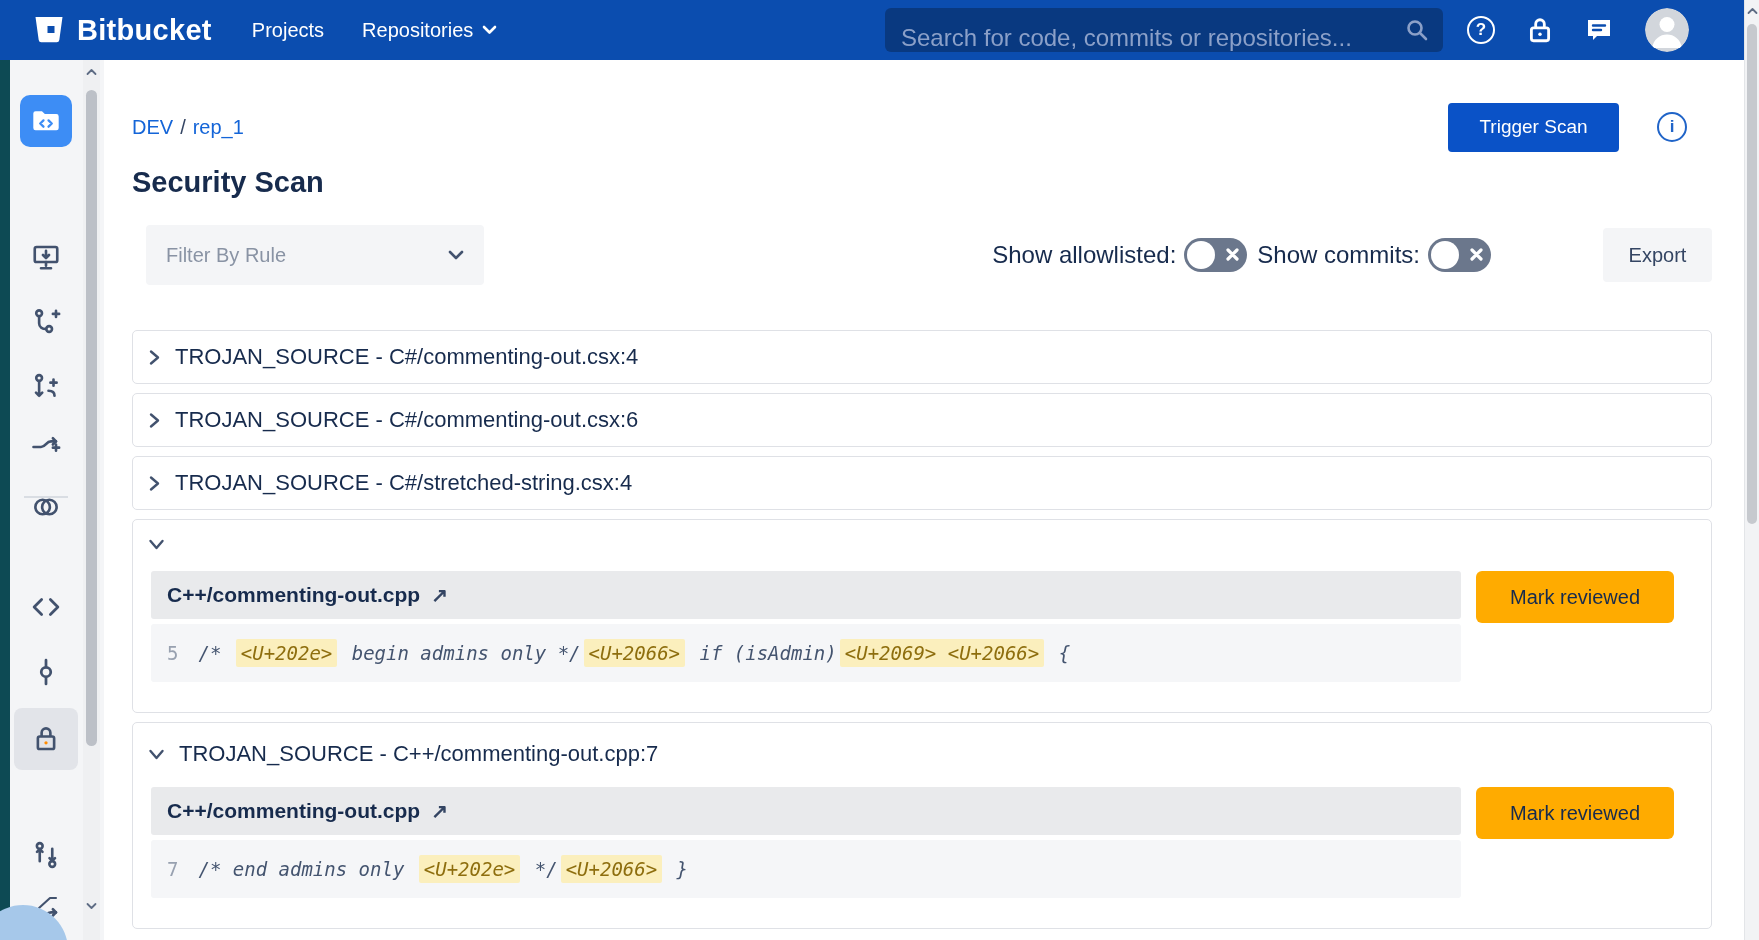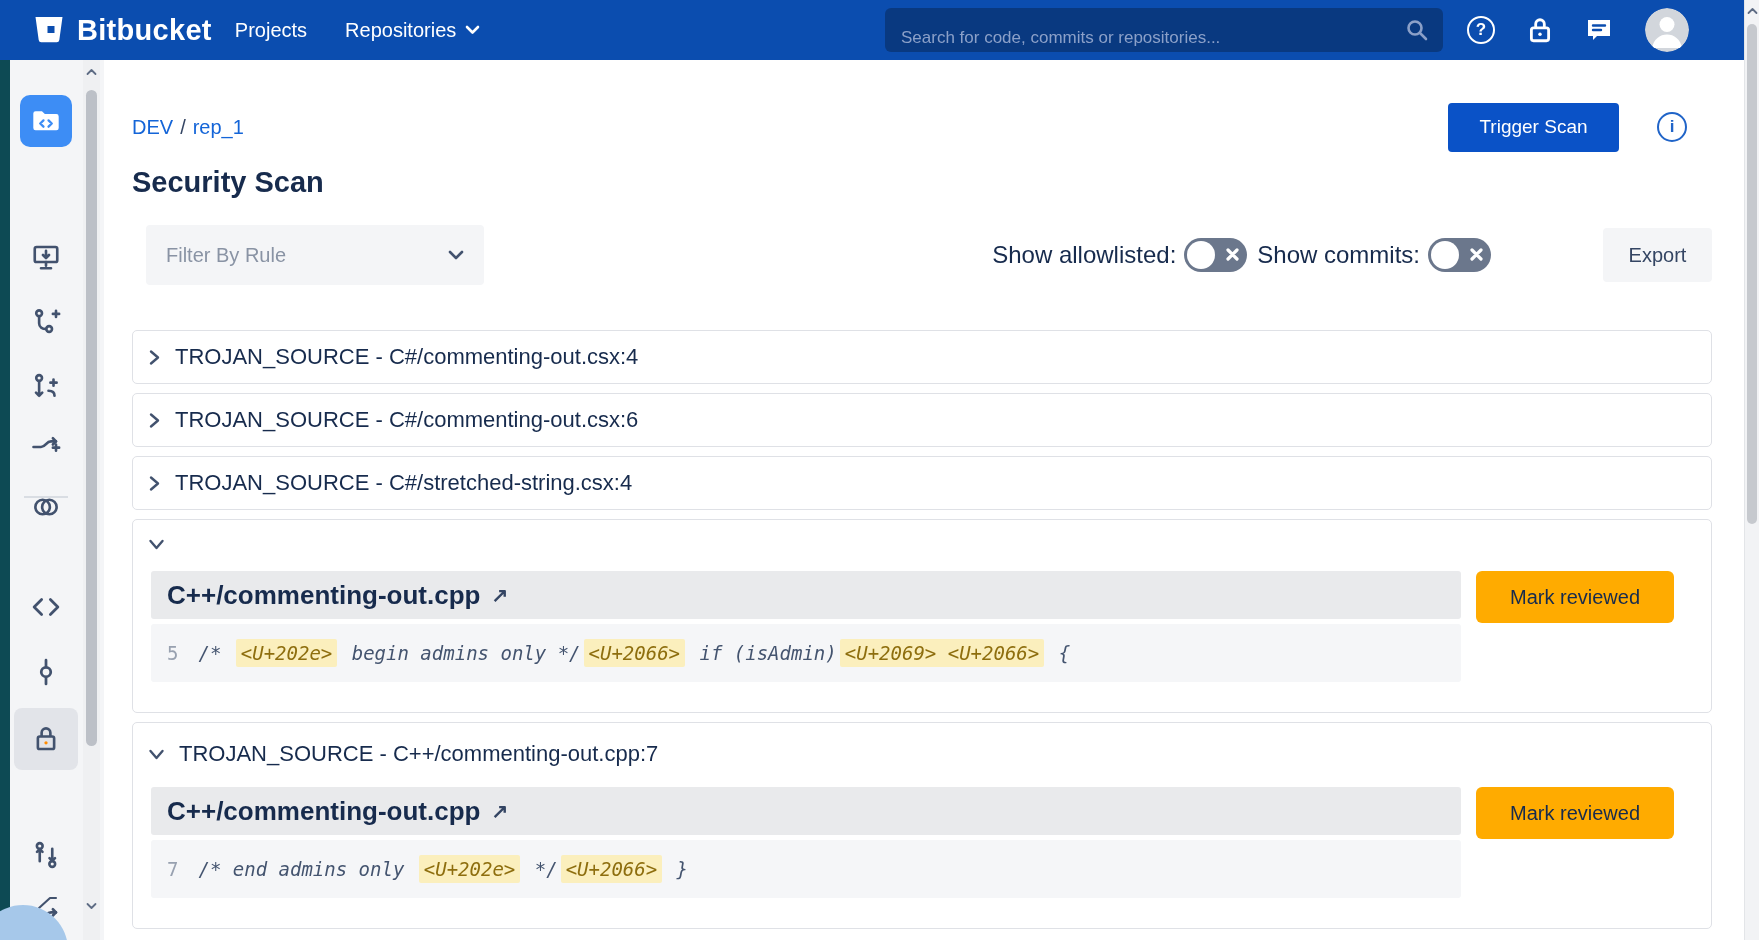--- a/index.html
+++ b/index.html
@@ -20,7 +20,7 @@
   .brand-text{color:#fff;font-size:29px;font-weight:700;letter-spacing:.3px;}
   .nav-link{color:#fff;font-size:20px;margin-left:38px;display:flex;align-items:center;gap:9px;
             text-decoration:none;cursor:pointer;}
-  .nav-link:first-of-type{margin-left:23px;text-align:center;}
+  .nav-link:first-of-type{margin-left:40px;text-align:center;}
   .search-box{position:absolute;left:885px;top:8px;width:558px;height:44px;background:var(--searchbg);
               border-radius:6px;display:flex;align-items:center;}
   .search-box input{flex:1;height:100%;background:transparent;border:none;outline:none;

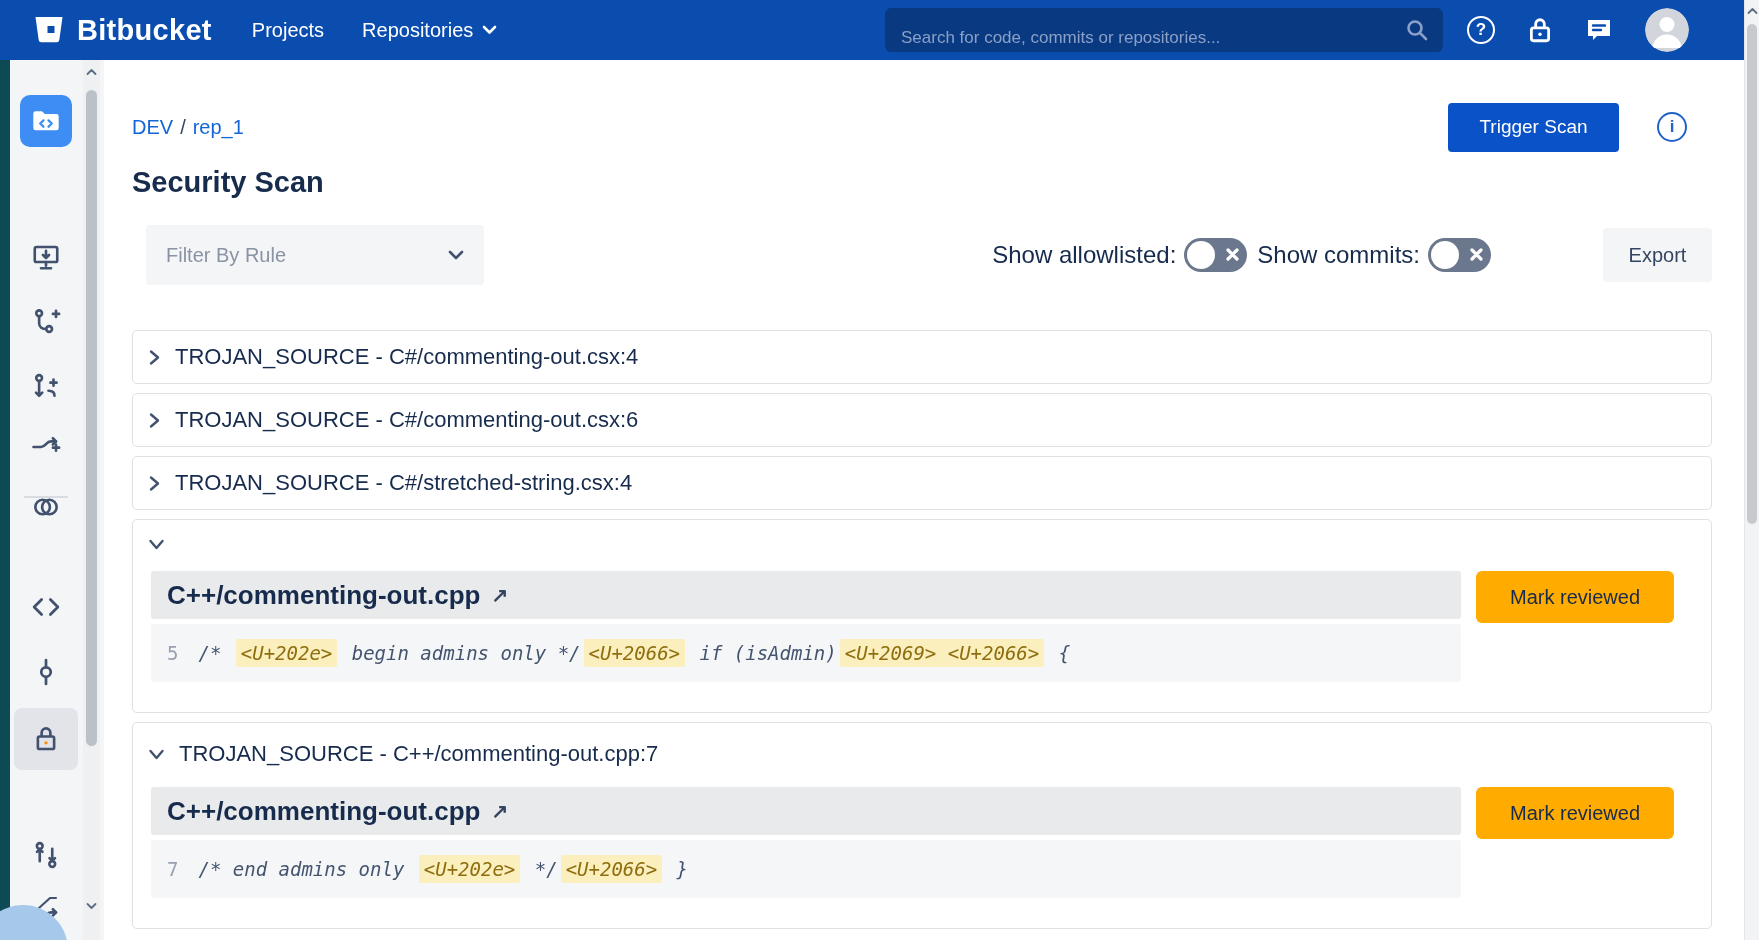--- a/index.html
+++ b/index.html
@@ -24,7 +24,7 @@
   .search-box{position:absolute;left:885px;top:8px;width:558px;height:44px;background:var(--searchbg);
               border-radius:6px;display:flex;align-items:center;}
   .search-box input{flex:1;height:100%;background:transparent;border:none;outline:none;
-                    color:#D6E0F2;font-size:17px;padding:16px 46px 0 16px;font-family:inherit;}
+                    color:#D6E0F2;font-size:24px;padding:16px 46px 0 16px;font-family:inherit;}
   .search-box input::placeholder{color:#8BA0C8;opacity:1;}
   .search-glass{position:absolute;right:14px;top:10px;}
   .nav-icons{position:absolute;left:1467px;top:0;height:60px;display:flex;align-items:center;gap:32px;}

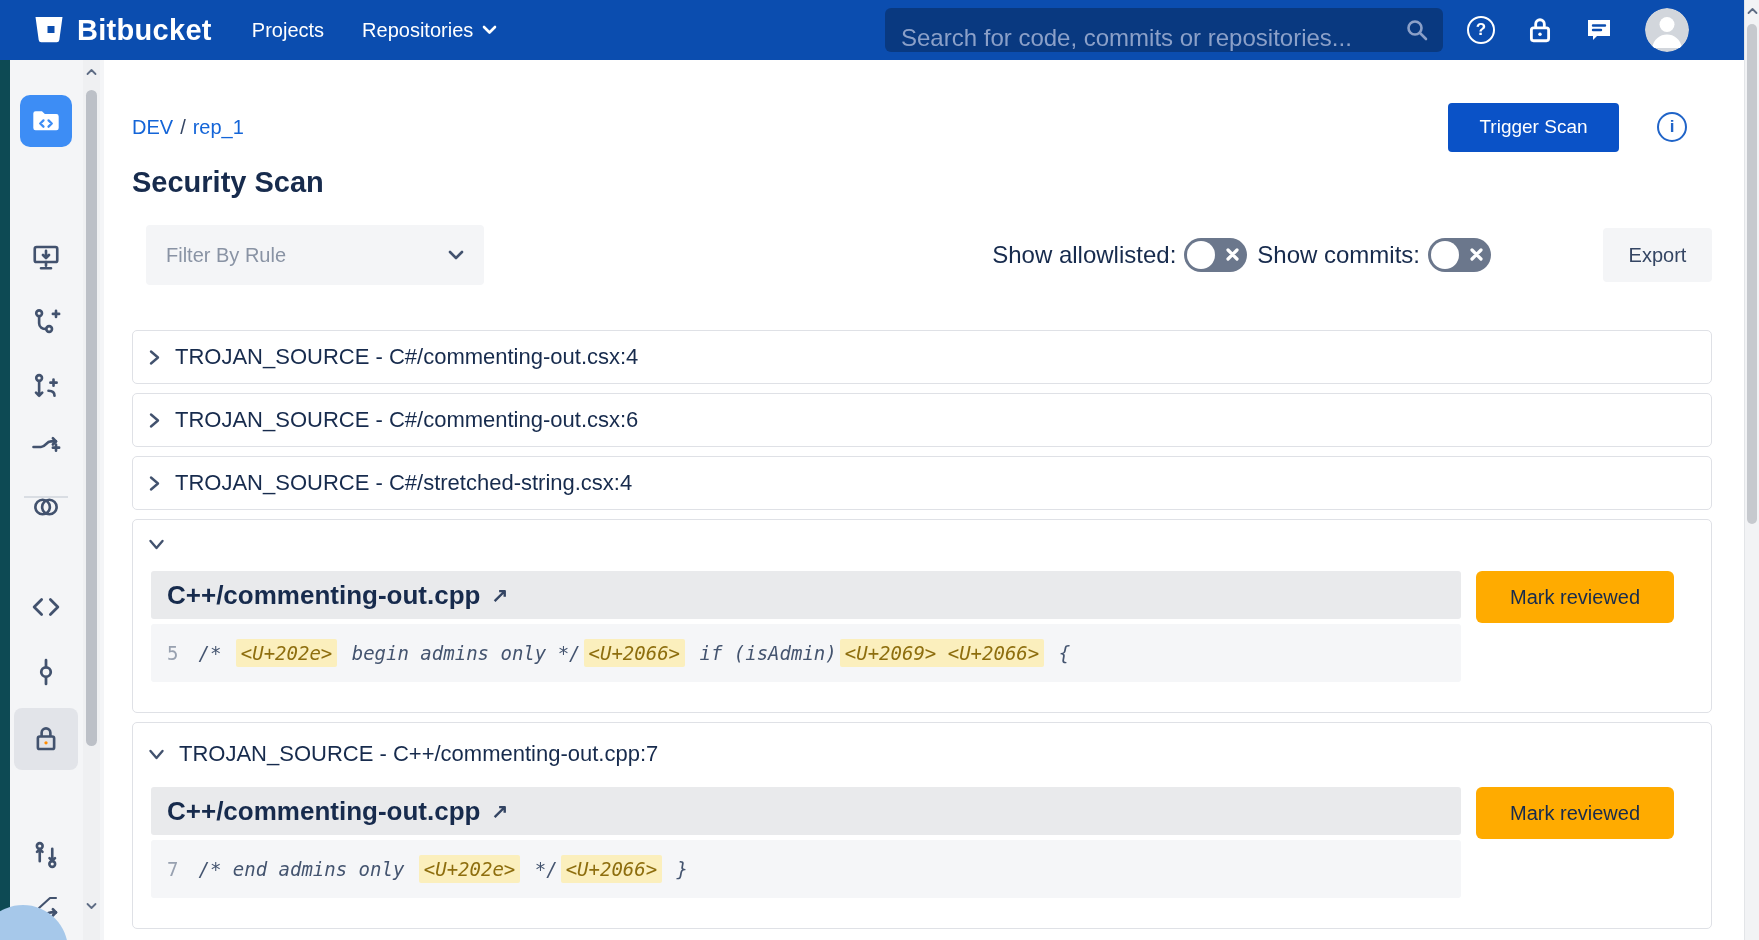--- a/index.html
+++ b/index.html
@@ -97,7 +97,7 @@
   .code-col{width:1310px;}
   .file-bar{height:48px;background:#E9EAEC;border-radius:3px;display:flex;align-items:center;
             padding:0 16px;gap:11px;}
-  .file-name{font-weight:700;font-size:26px;color:var(--dark);}
+  .file-name{font-weight:700;font-size:21px;color:var(--dark);}
   .ext-arrow{font-size:20px;font-weight:700;color:#344563;cursor:pointer;}
   .code-block{margin-top:5px;background:#F5F6F8;border-radius:3px;display:flex;align-items:center;
               padding:18px 16px;gap:20px;}

